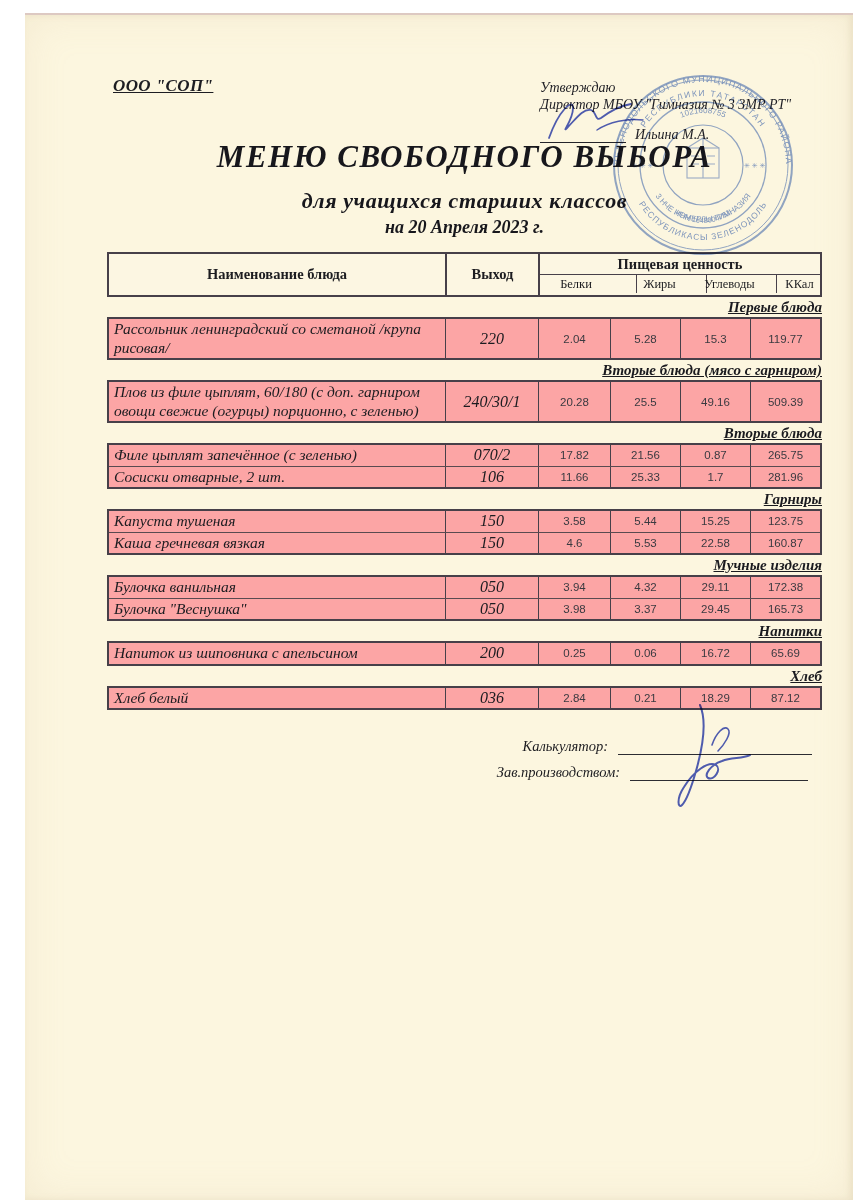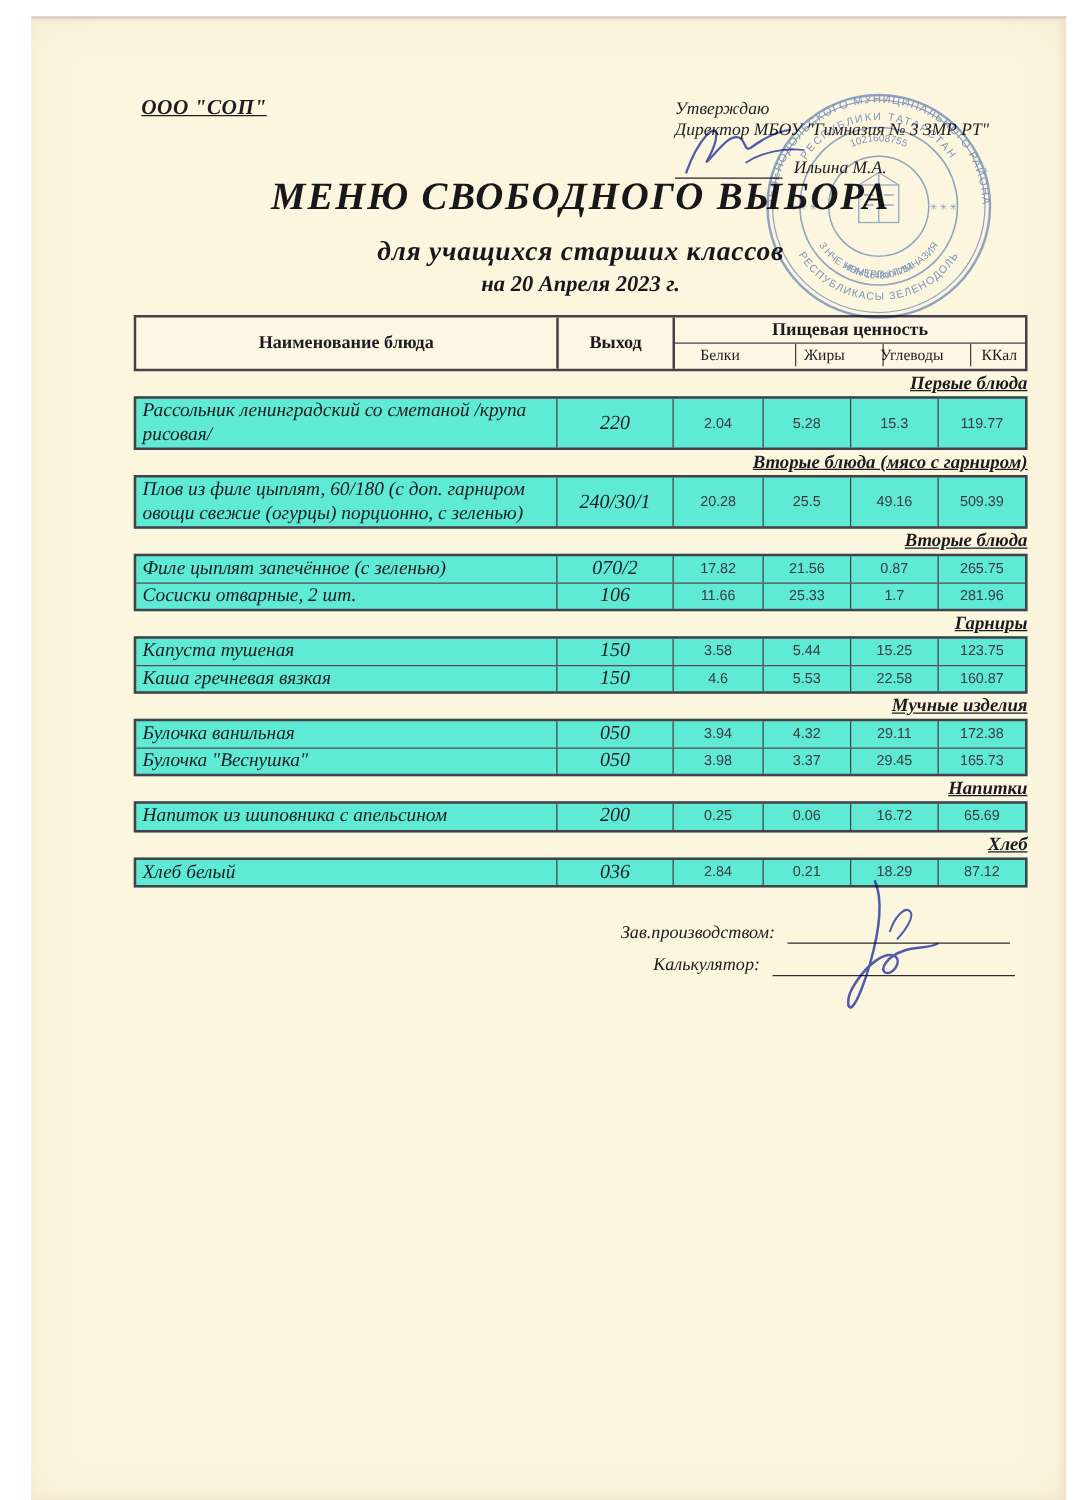--- a/index.html
+++ b/index.html
@@ -47,7 +47,7 @@
 
   .section-title { text-align:right; font-weight:bold; font-style:italic; font-size:15px;
     text-decoration:underline; margin:2px 0 1px; color:#1a1a1f; }
-  .sec-table { border:2.2px solid #474049; background:#5eead4; }
+  .sec-table { border:2.2px solid #474049; background:#fca5a5; }
   .row + .row { border-top:1.6px solid #5a4a50; }
   .cell { display:flex; align-items:center; min-height:20px; overflow:hidden; }
   .cell + .cell { border-left:1.8px solid #474049; }

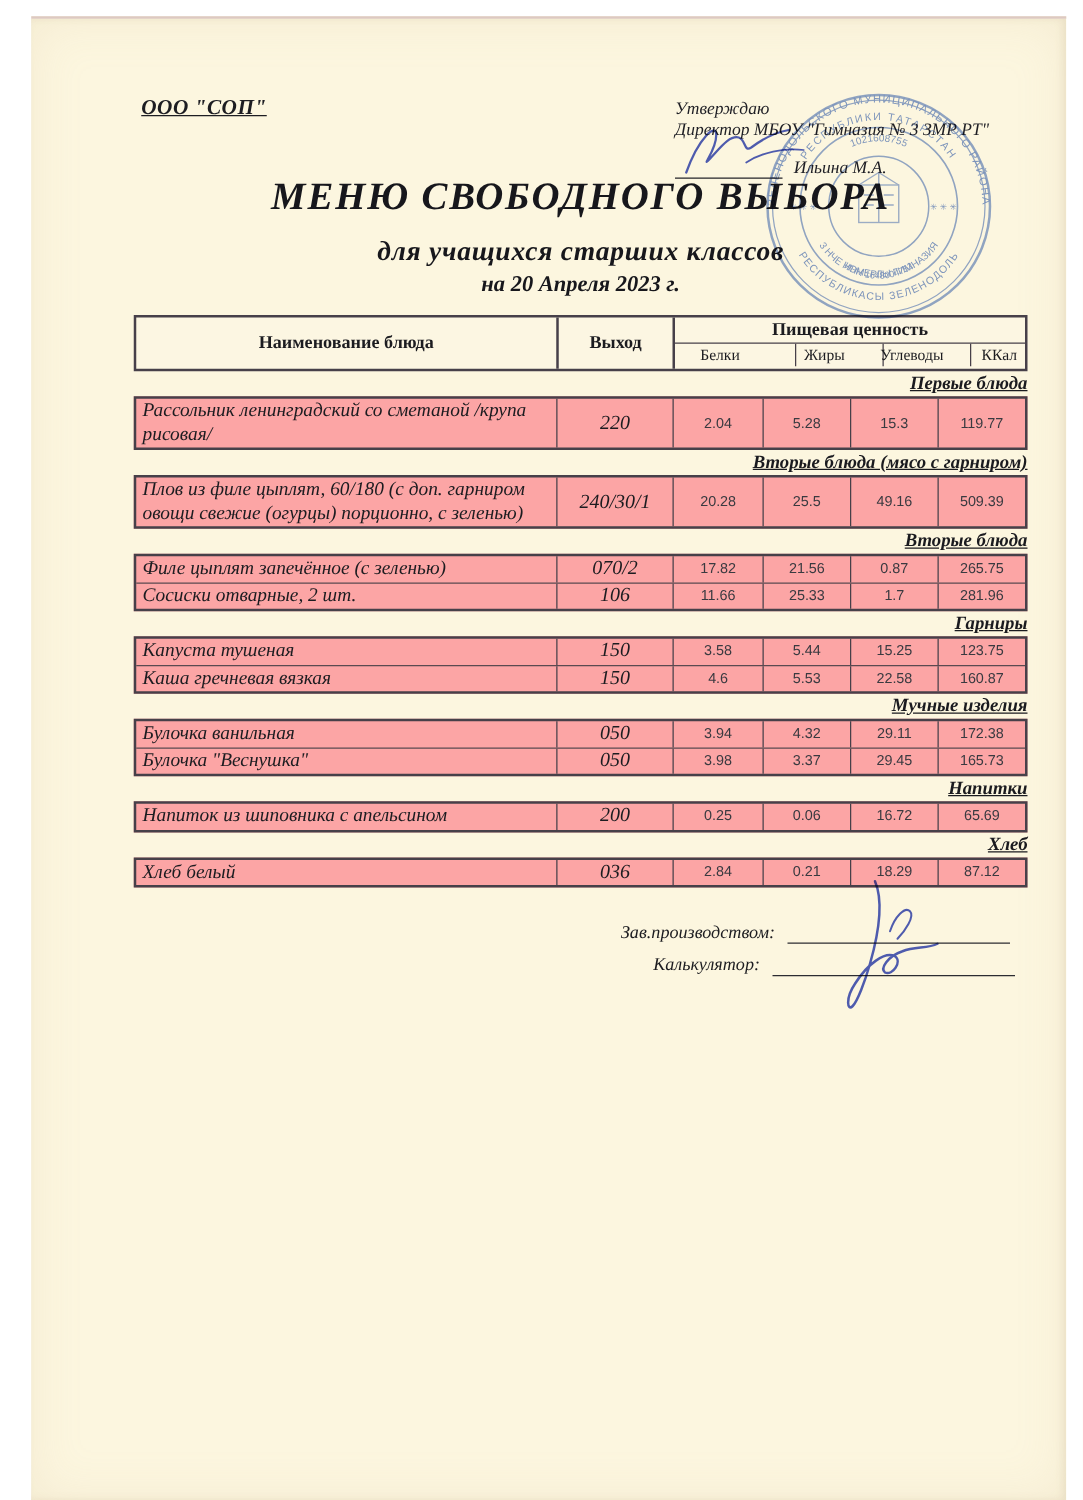--- a/index.html
+++ b/index.html
@@ -224,12 +224,12 @@
 
 
   <div class="sign-block">
+    <div class="sign-row r2">
+      <span>Калькулятор:</span>
+      <span class="s-line"></span>
+    </div>
     <div class="sign-row r1">
       <span>Зав.производством:</span>
-      <span class="s-line"></span>
-    </div>
-    <div class="sign-row r2">
-      <span>Калькулятор:</span>
       <span class="s-line"></span>
     </div>
     <svg class="sig2" viewBox="0 0 120 112">

